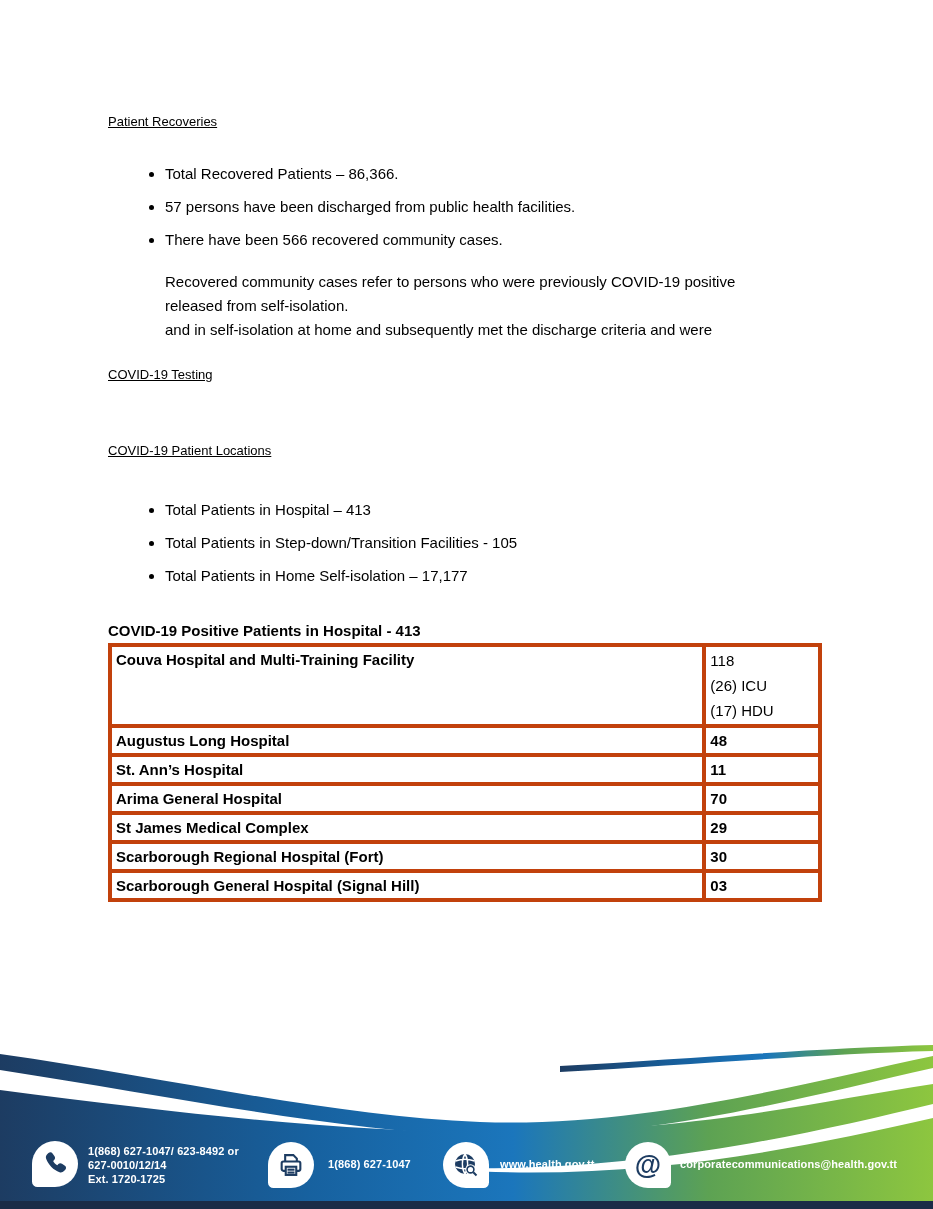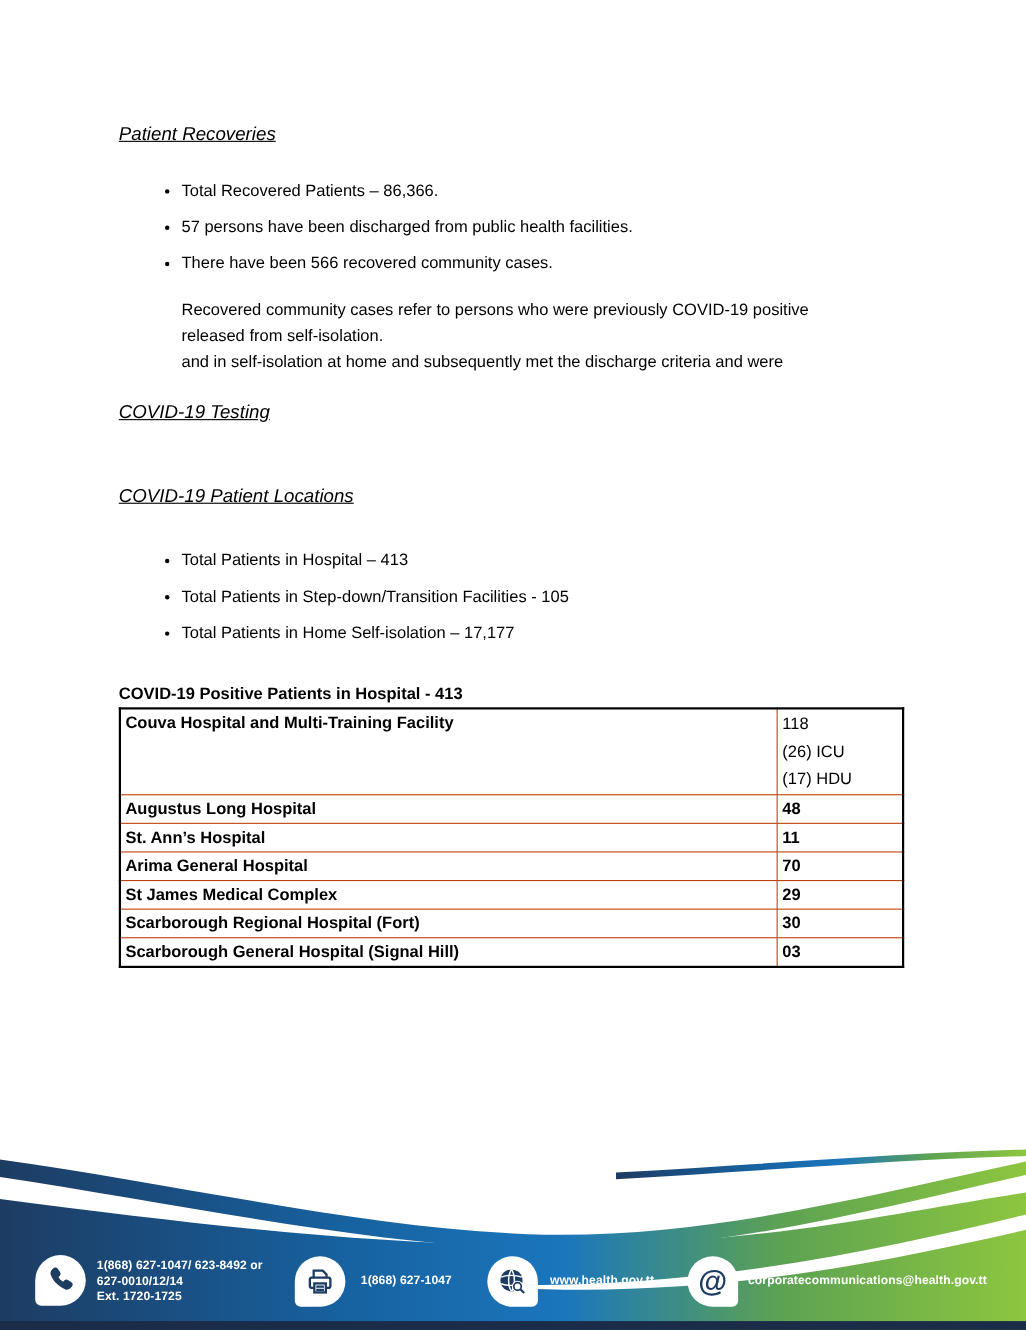--- a/index.html
+++ b/index.html
@@ -9,7 +9,7 @@
     margin:0 auto;
   }
   .doc{position:absolute;left:108px;top:113px;width:756px;font-size:15px;}
-  .sec-h{font-size:17px;font-weight:400;text-decoration:underline;margin:0;line-height:18px;font-style:italic;}
+  .sec-h{font-size:13px;font-weight:400;text-decoration:underline;margin:0;line-height:18px;}
   #h-testing{margin-top:24px;}
   #h-locations{margin-top:58px;}
   ul.bullets{margin:31px 0 0 0;padding-left:57px;}

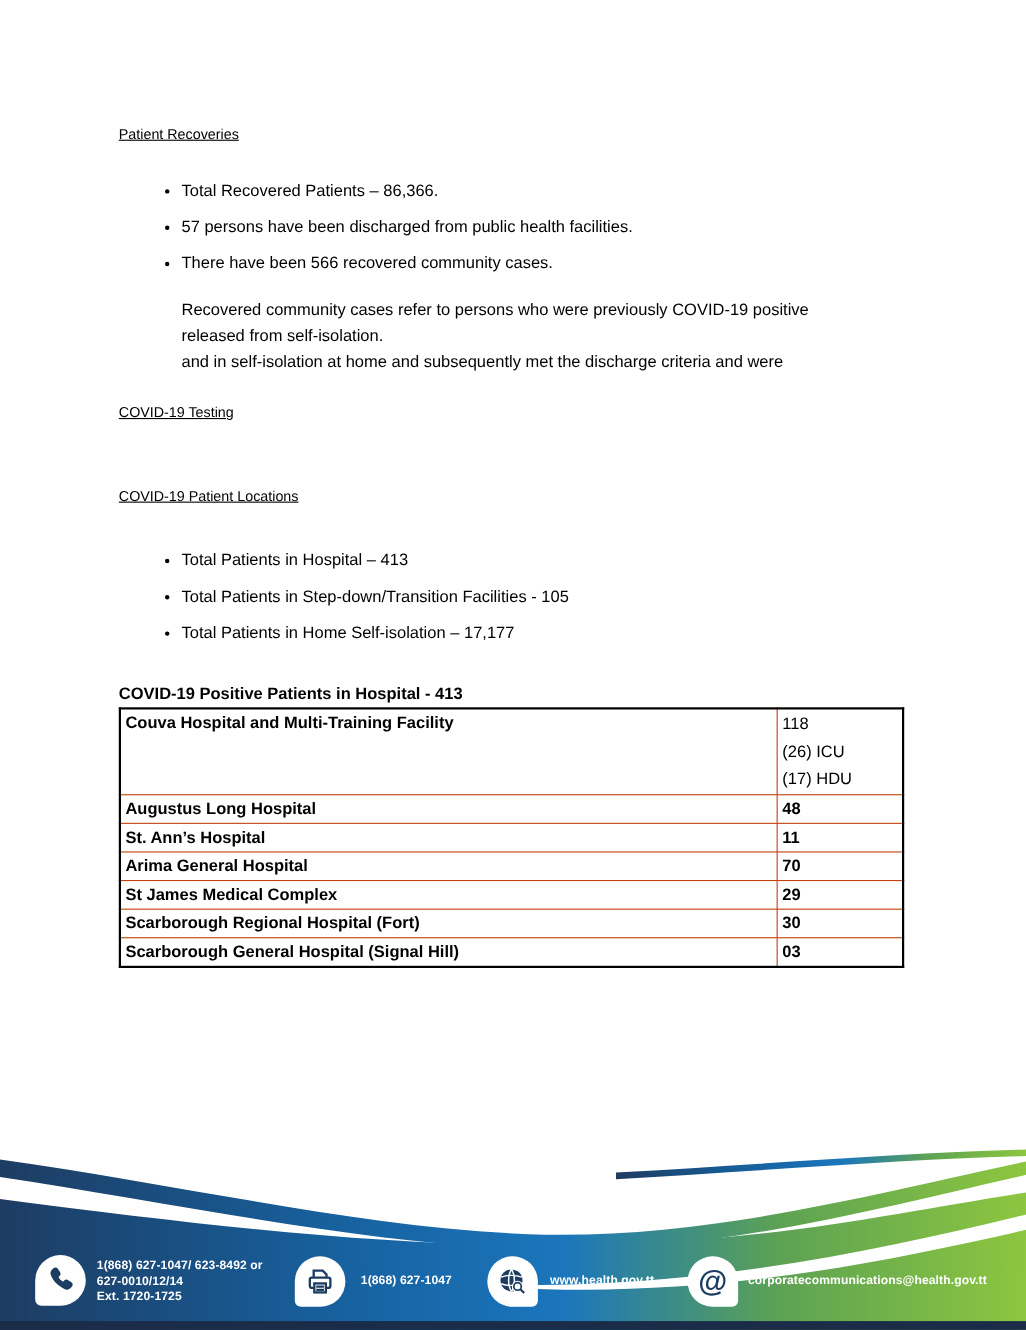--- a/index.html
+++ b/index.html
@@ -19,7 +19,7 @@
   .note{margin:19px 0 0 57px;line-height:24px;}
   .table-title{margin:35px 0 0 0;font-weight:700;line-height:18px;}
   table.hosp{border-collapse:collapse;width:714px;margin-top:3px;border:2px solid #000;table-layout:fixed;}
-  table.hosp td{border:1px solid #c2410c;padding:1px 4px;line-height:23px;vertical-align:top;overflow:hidden;}
+  table.hosp td{border:4px solid #c2410c;padding:1px 4px;line-height:23px;vertical-align:top;overflow:hidden;}
   td.facility{font-weight:700;width:579px;}
   td.value{width:103px;}
   td.value.bold{font-weight:700;}

